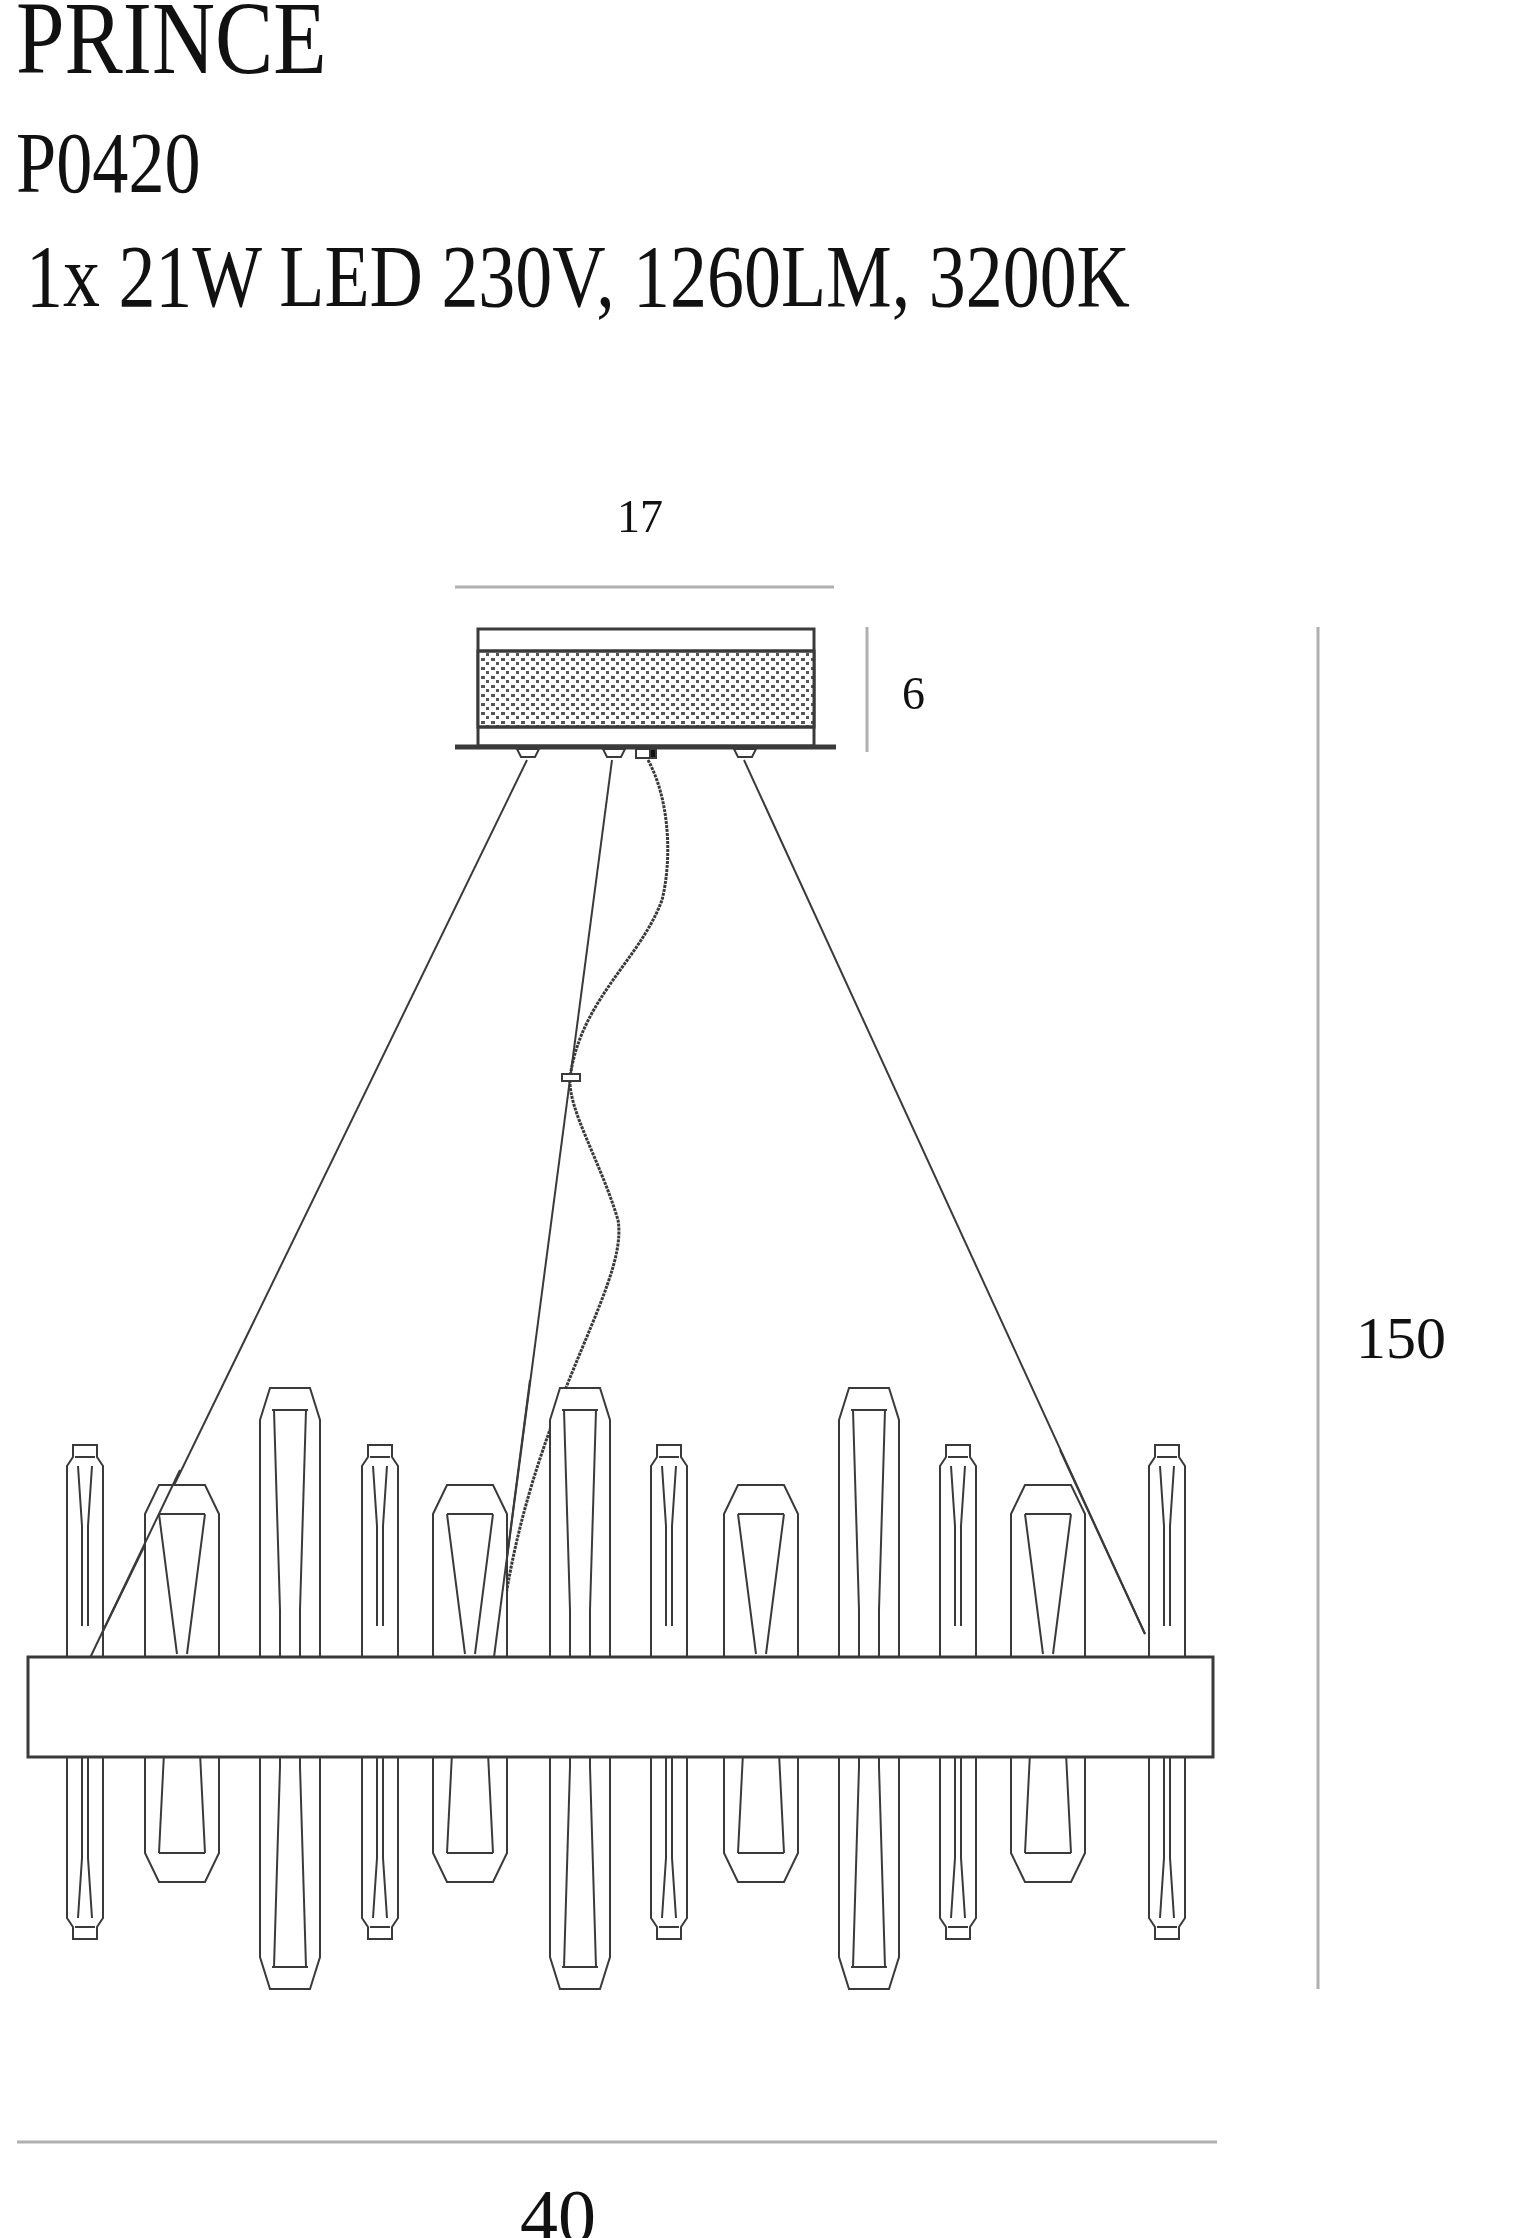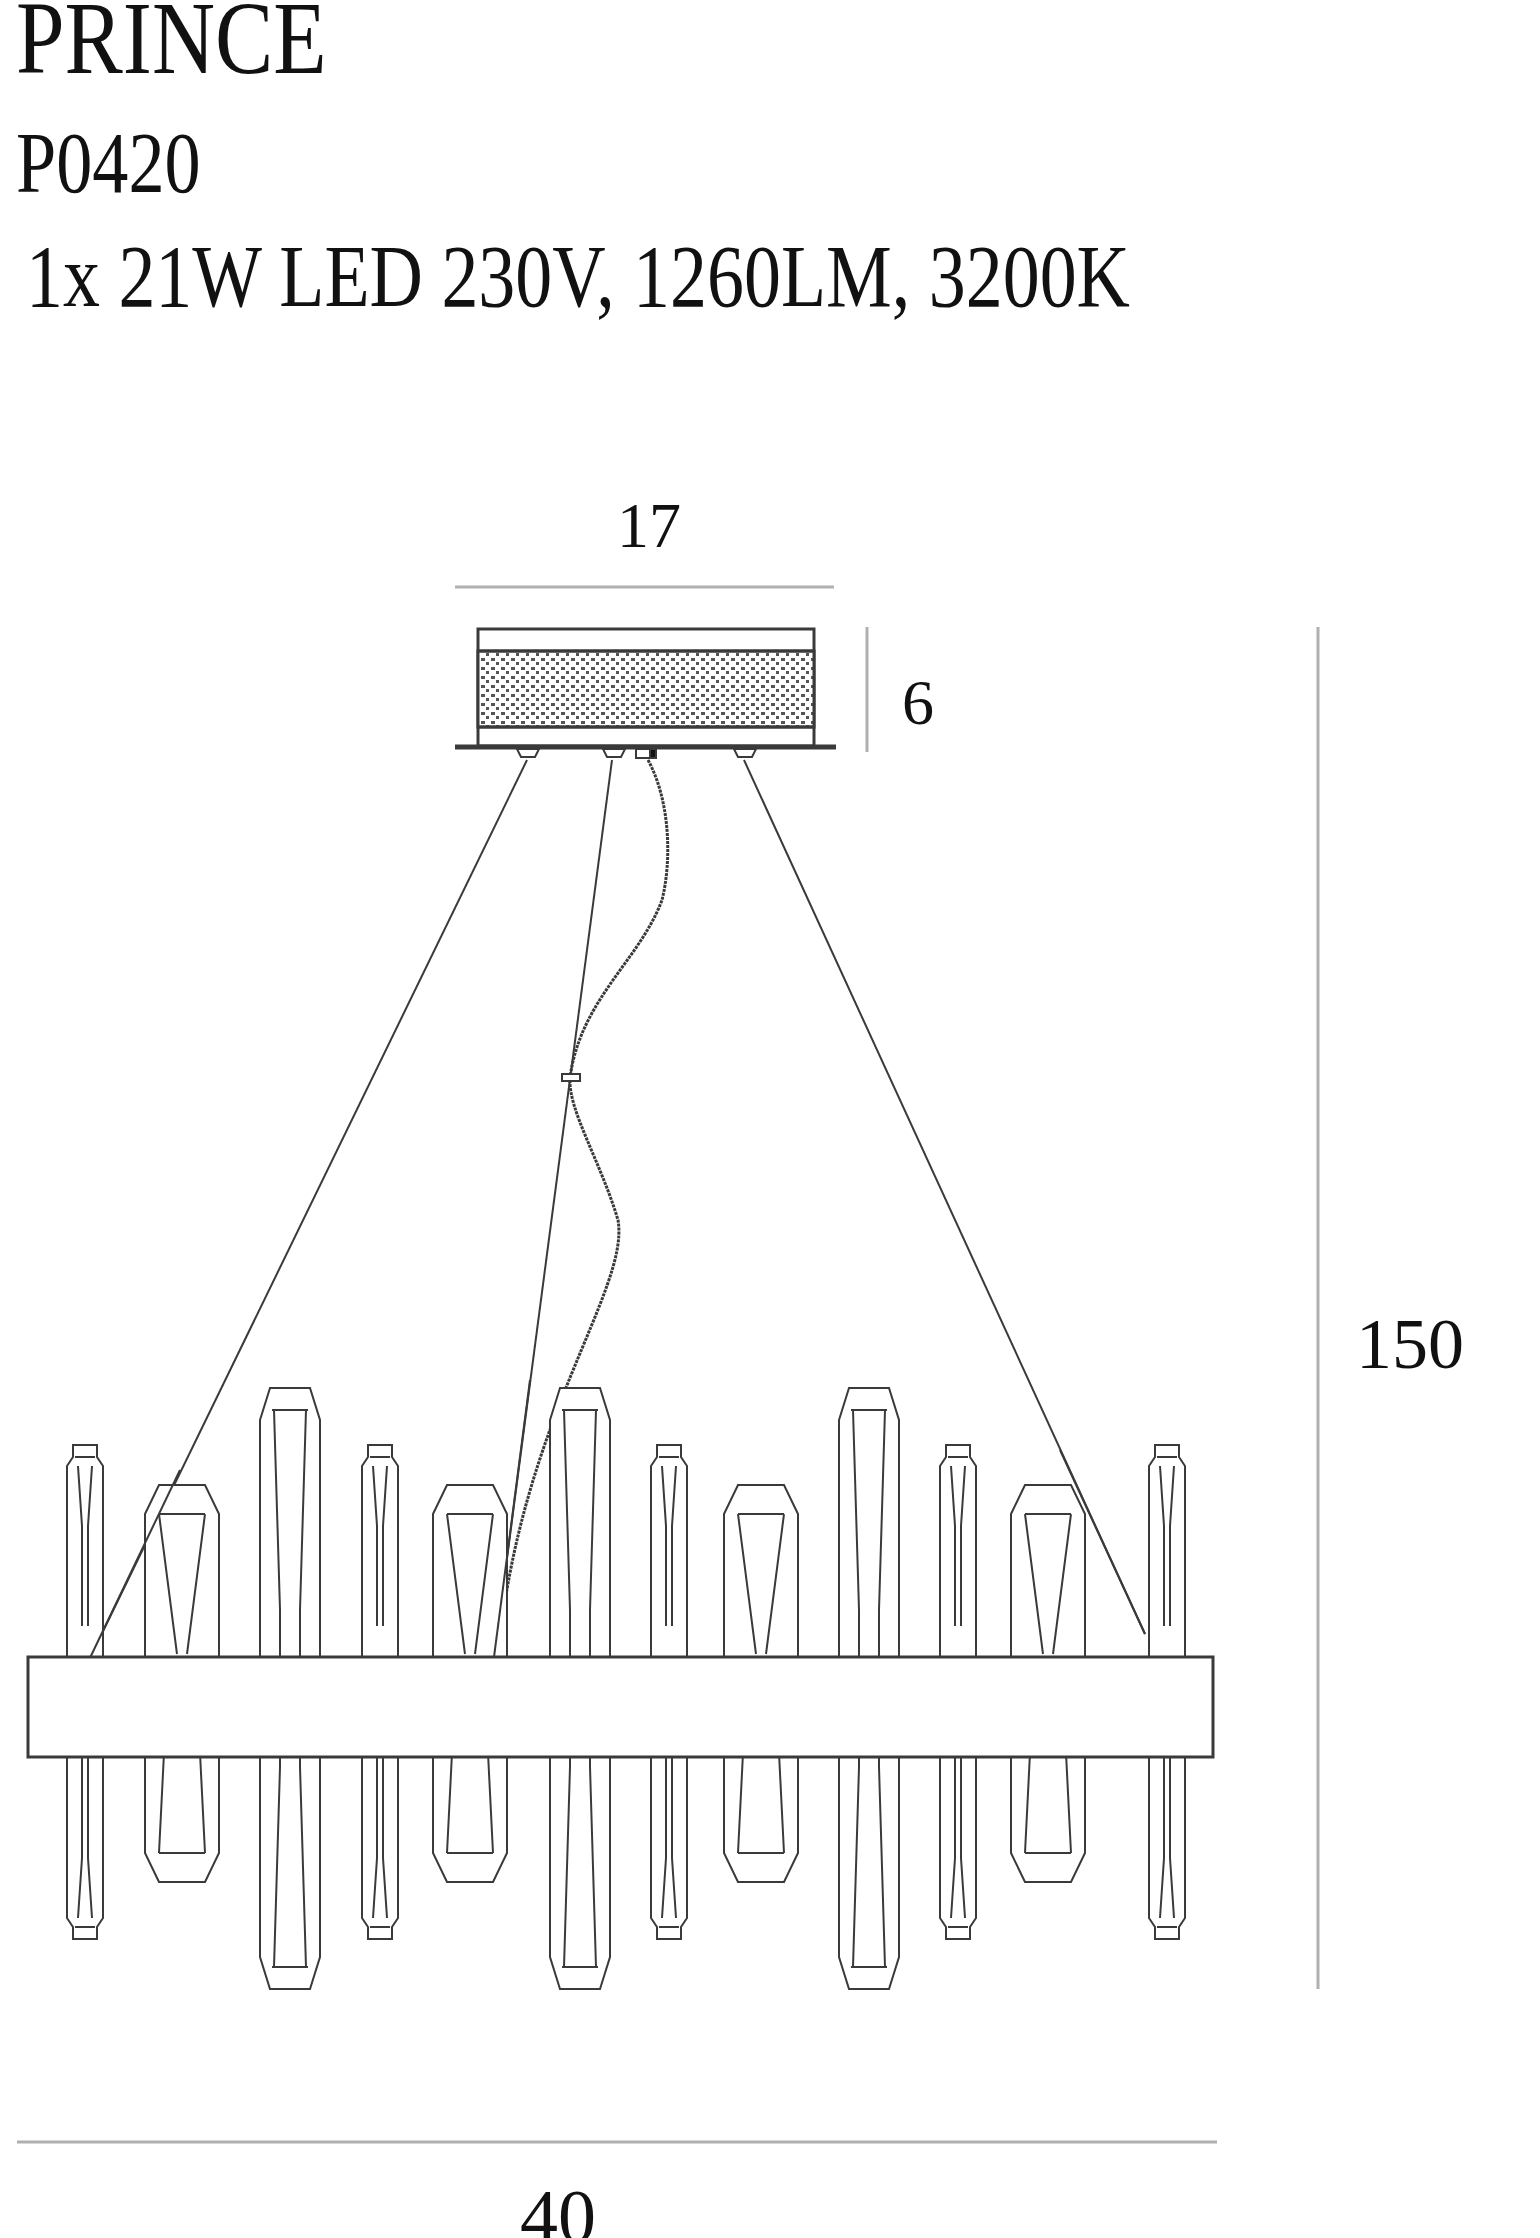--- a/index.html
+++ b/index.html
@@ -8,7 +8,7 @@
   #title { left: 16px; top: -14px; font-size: 104px; transform: scaleX(0.84); }
   #code { left: 16px; top: 120px; font-size: 86px; transform: scaleX(0.84); }
   #spec { left: 26px; top: 233px; font-size: 88px; transform: scaleX(0.84); }
-  .dim { position: absolute; font-size: 64px; line-height: 1; color: #111; white-space: nowrap; }
+  .dim { position: absolute; font-size: 46px; line-height: 1; color: #111; white-space: nowrap; }
   #dim-top { left: 617px; top: 494px; }
   #dim-canopy-h { left: 902px; top: 671px; }
   #dim-total-h { left: 1356px; top: 1308px; font-size: 72px; }

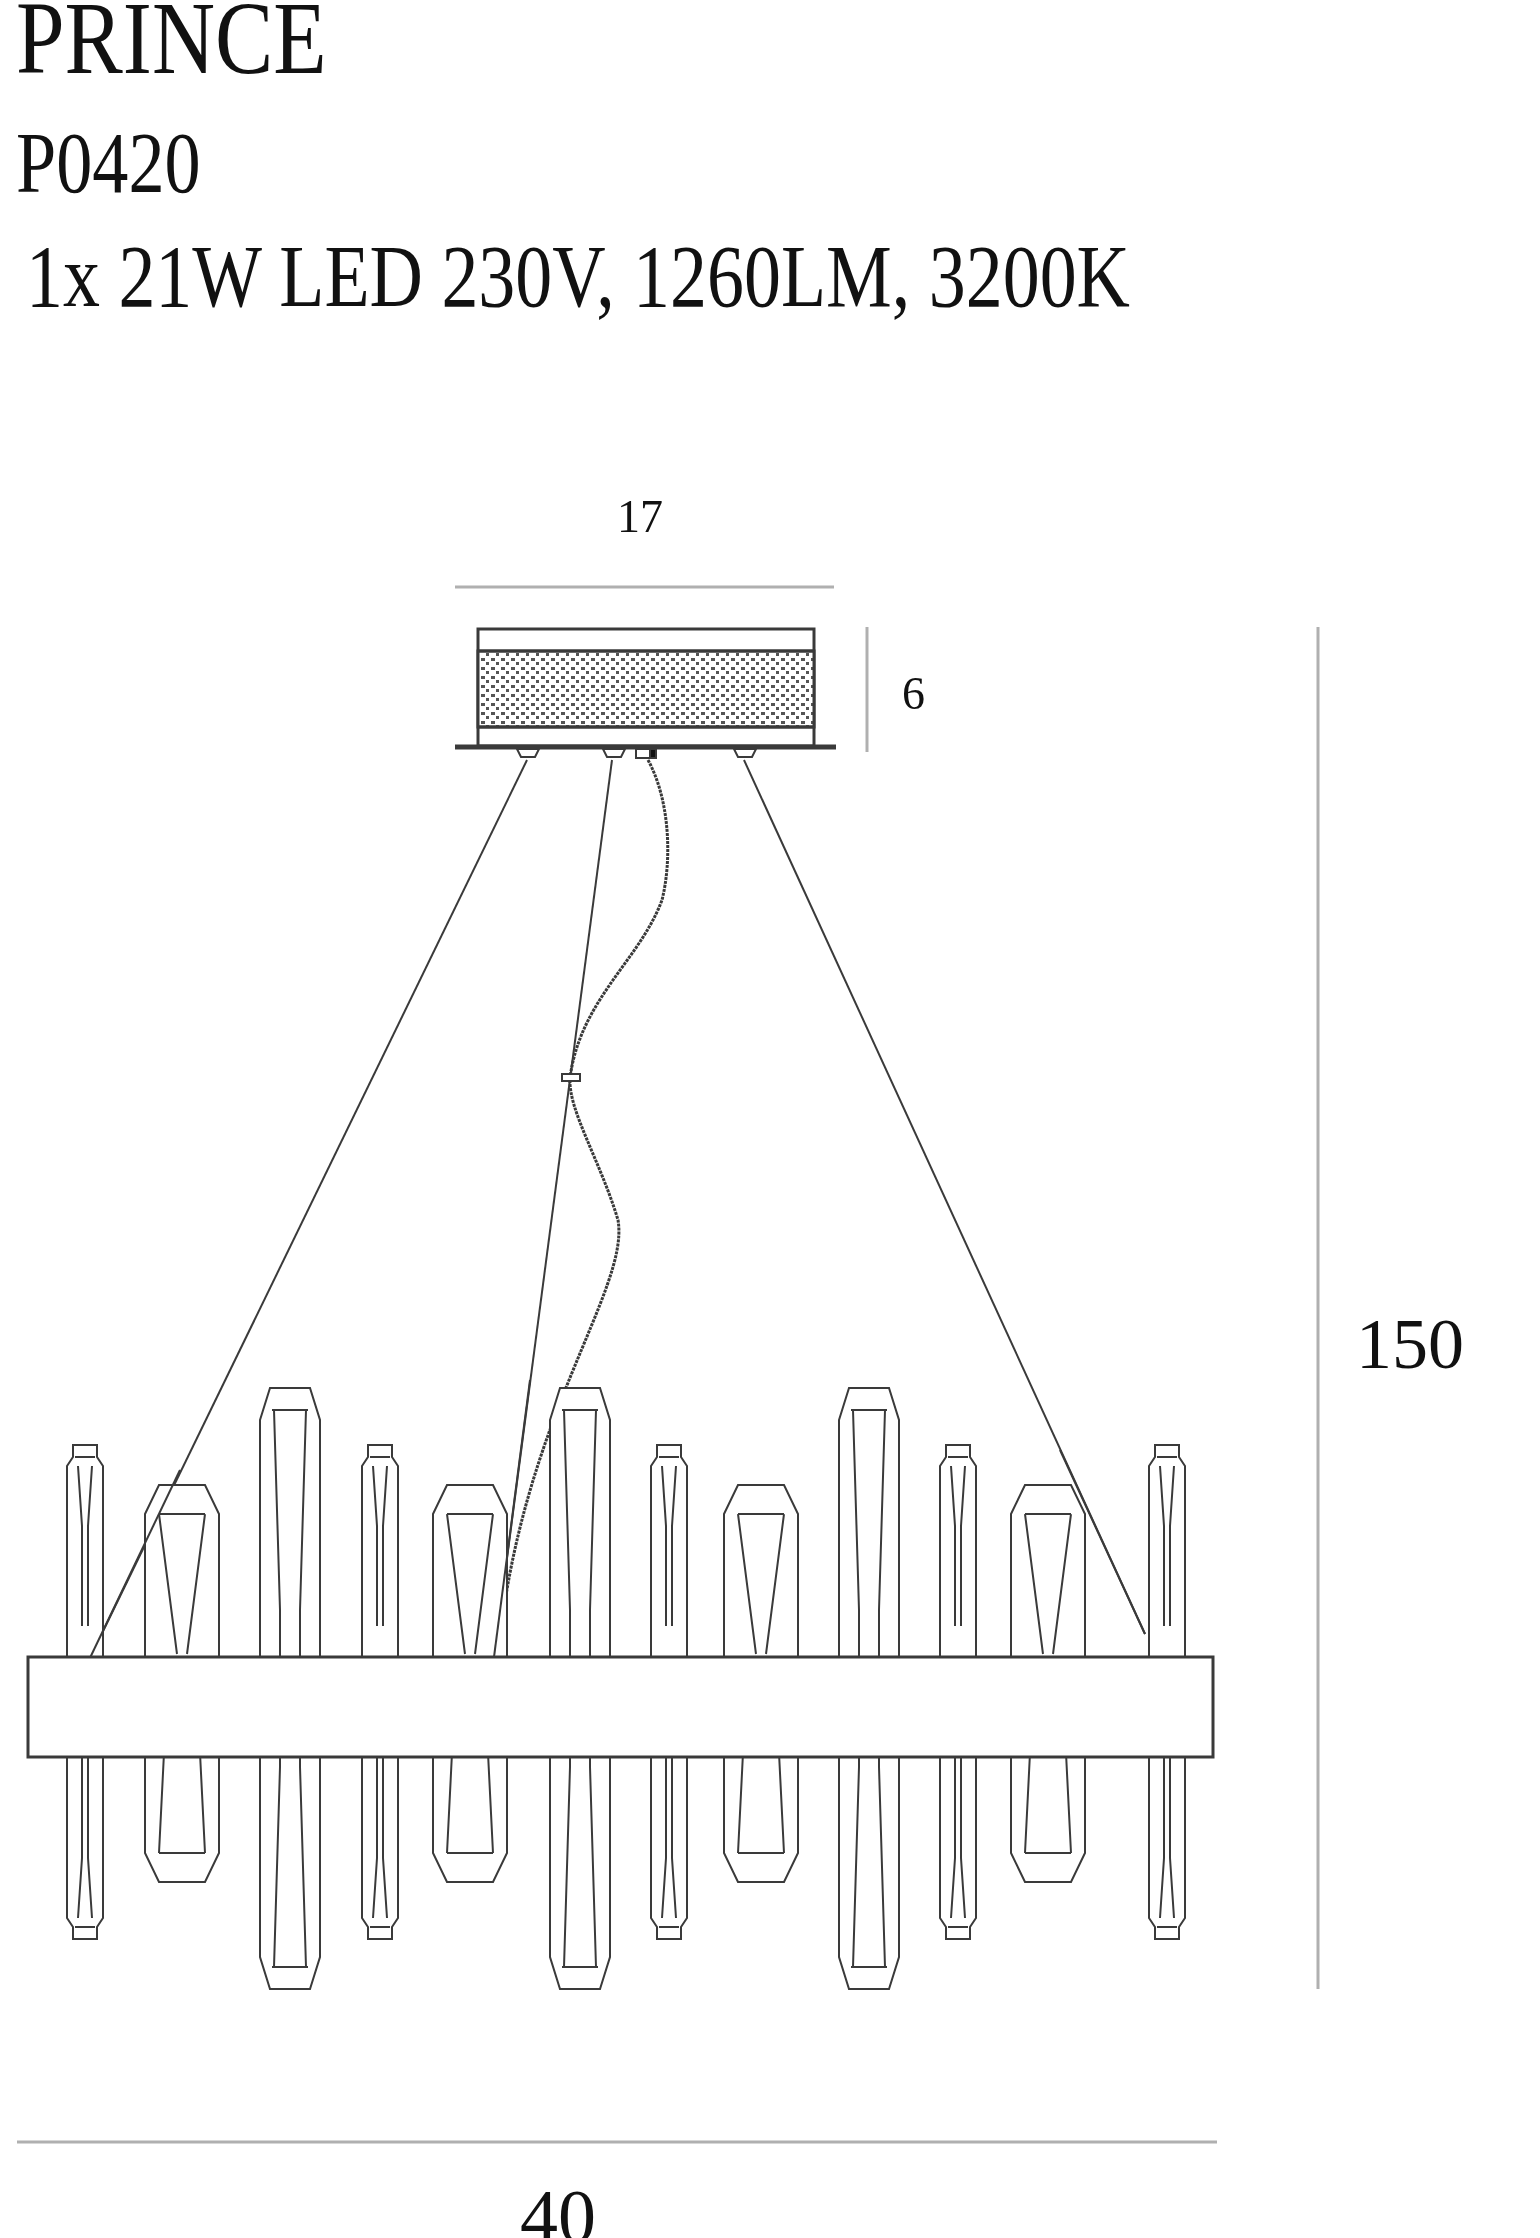--- a/index.html
+++ b/index.html
@@ -11,7 +11,7 @@
   .dim { position: absolute; font-size: 46px; line-height: 1; color: #111; white-space: nowrap; }
   #dim-top { left: 617px; top: 494px; }
   #dim-canopy-h { left: 902px; top: 671px; }
-  #dim-total-h { left: 1356px; top: 1308px; font-size: 72px; }
+  #dim-total-h { left: 1356px; top: 1308px; font-size: 60px; }
   #dim-width { left: 520px; top: 2178px; font-size: 76px; }
   svg.drawing { position: absolute; left: 0; top: 0; }
 </style>

